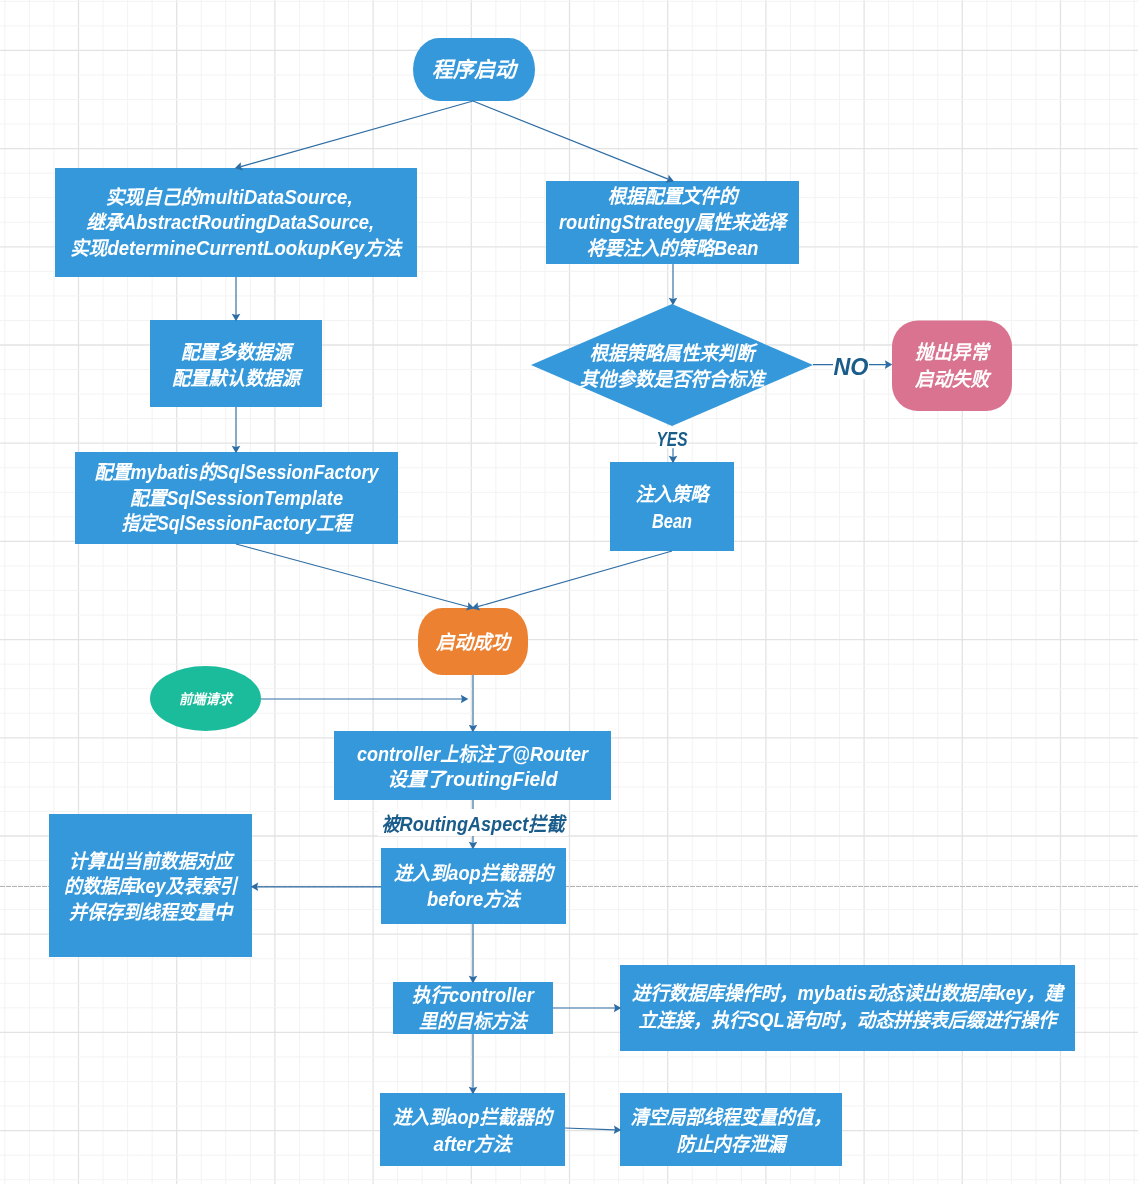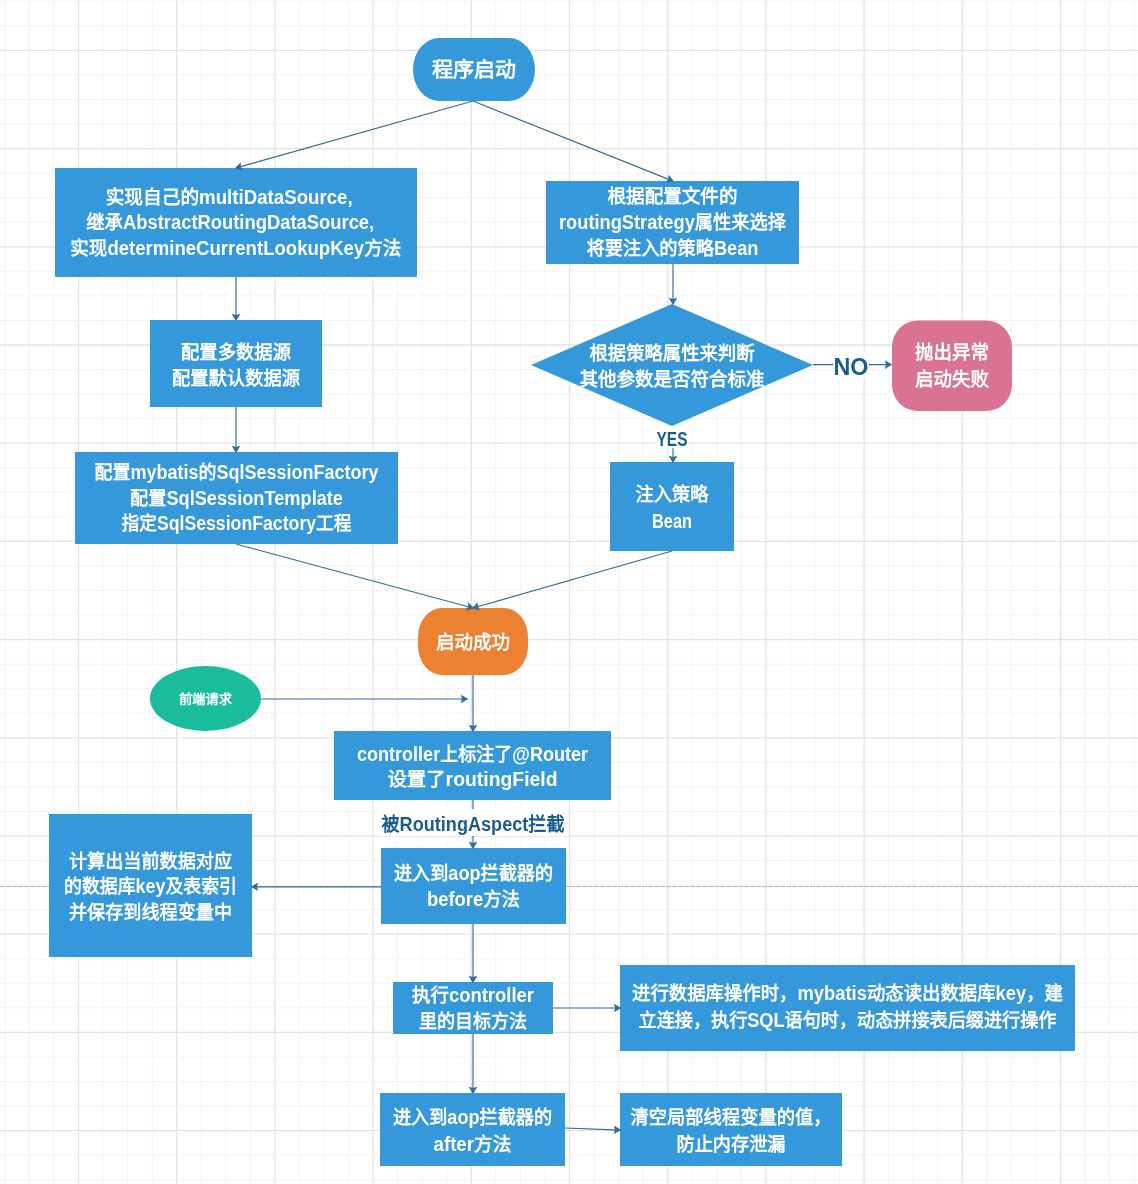--- a/index.html
+++ b/index.html
@@ -6,7 +6,7 @@
   html,body{margin:0;padding:0;background:#ffffff;}
   body{width:1138px;height:1184px;overflow:hidden;
        font-family:"Liberation Sans",sans-serif;}
-  #canvas{position:relative;width:1138px;height:1184px;}
+  #canvas{position:relative;width:1138px;height:1184px;font-style:italic;}
   svg{display:block;}
   .nodeText{font-family:"Liberation Sans",sans-serif;font-weight:700;fill:#ffffff;
             text-anchor:middle;-webkit-font-smoothing:antialiased;transform:translateZ(0);}

